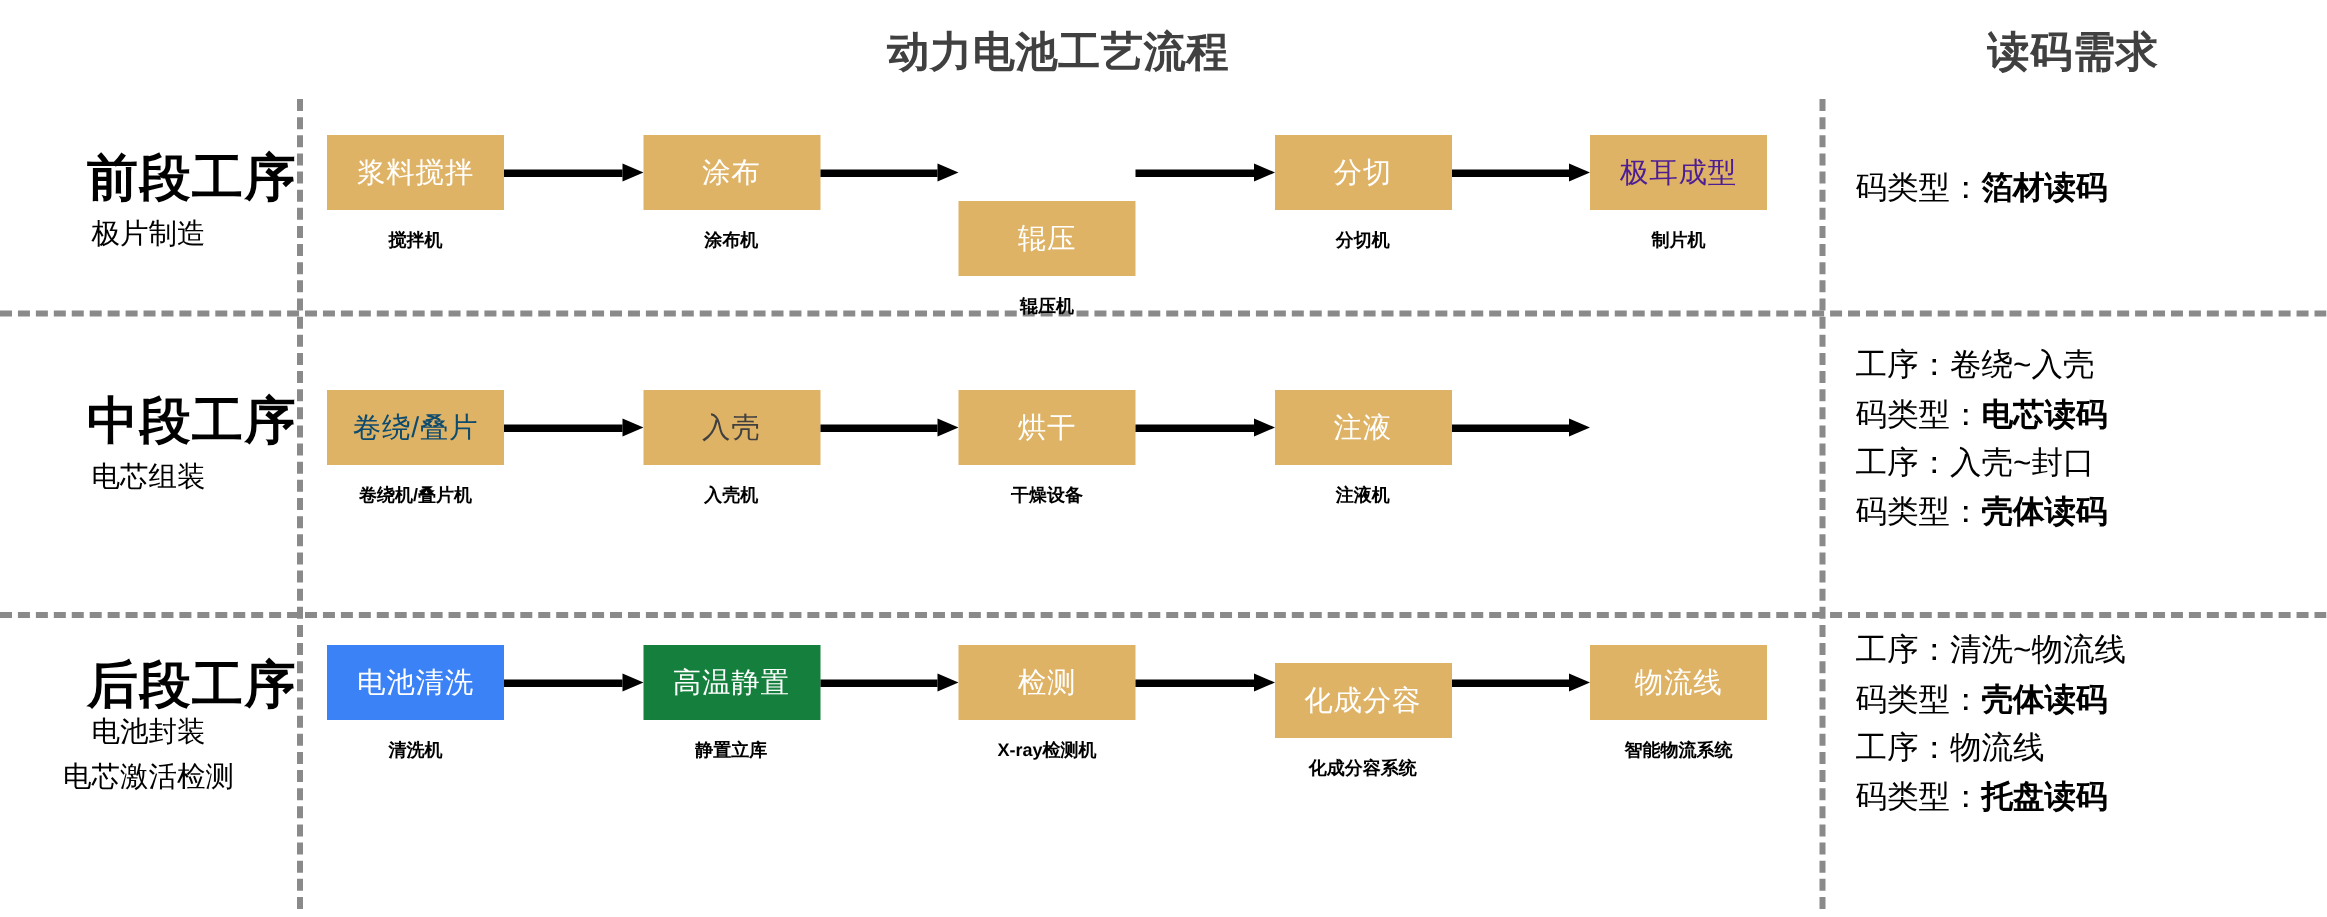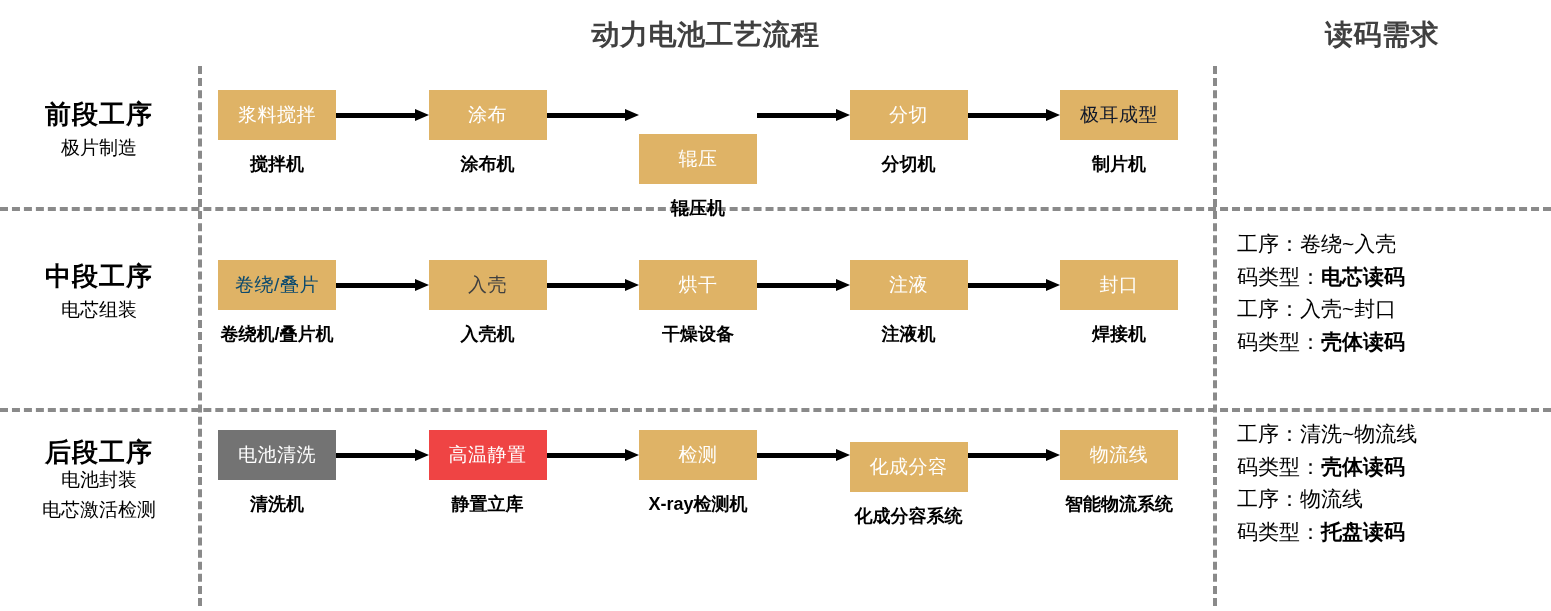--- a/index.html
+++ b/index.html
@@ -70,11 +70,12 @@
     text-align: center;
   }
   .stage-label .stage-title {
-    font-size: 26px;
+    font-size: 34px;
     font-weight: bold;
     letter-spacing: 1px;
     line-height: 1.15;
     white-space: nowrap;
+    text-align: right;
   }
   .stage-label .stage-sub {
     font-size: 19px;

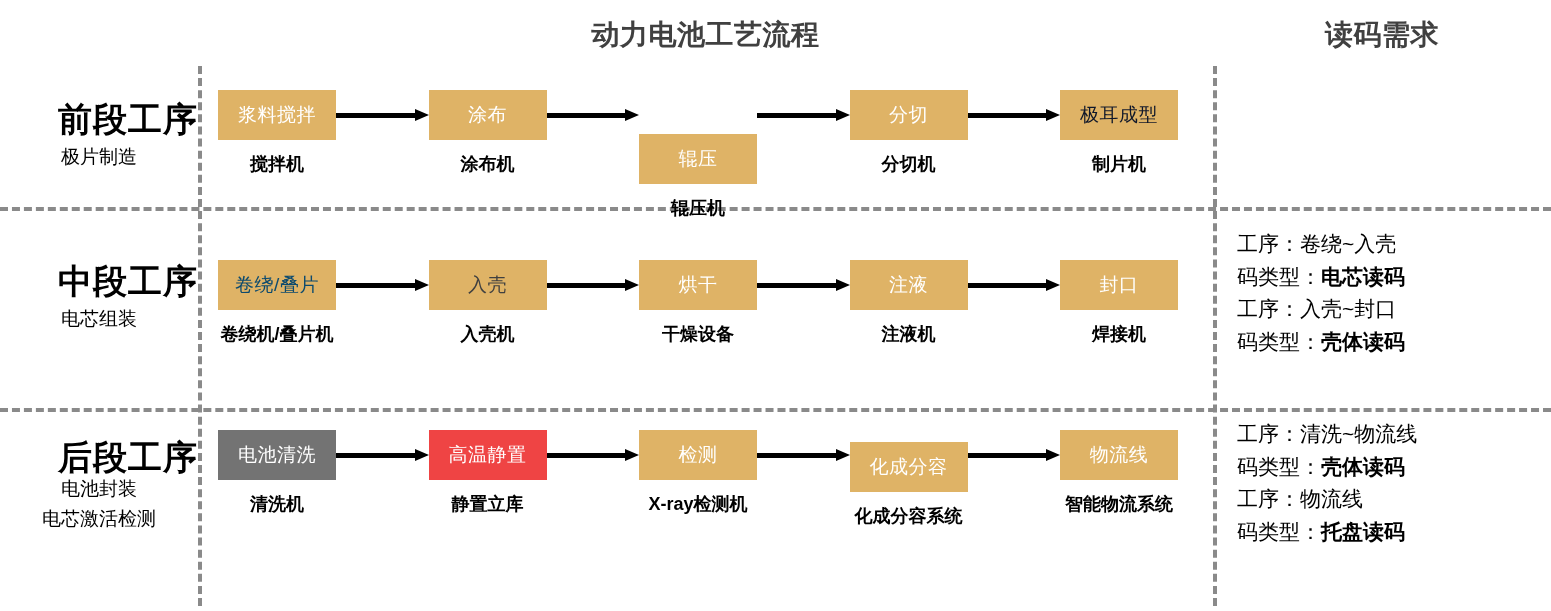--- a/index.html
+++ b/index.html
@@ -229,7 +229,7 @@
       <div class="head" style="left: 78.5px;"></div>
     </div>
   <div class="node" style="left: 862px;">
-    <div class="box" style="background: rgb(223, 179, 102); color: #0f172a; text-align: center;">极耳成型</div>
+    <div class="box" style="background: rgb(223, 179, 102); color: #4c1d95; text-align: center;">极耳成型</div>
     <div class="machine">制片机</div>
   </div>
 </div>

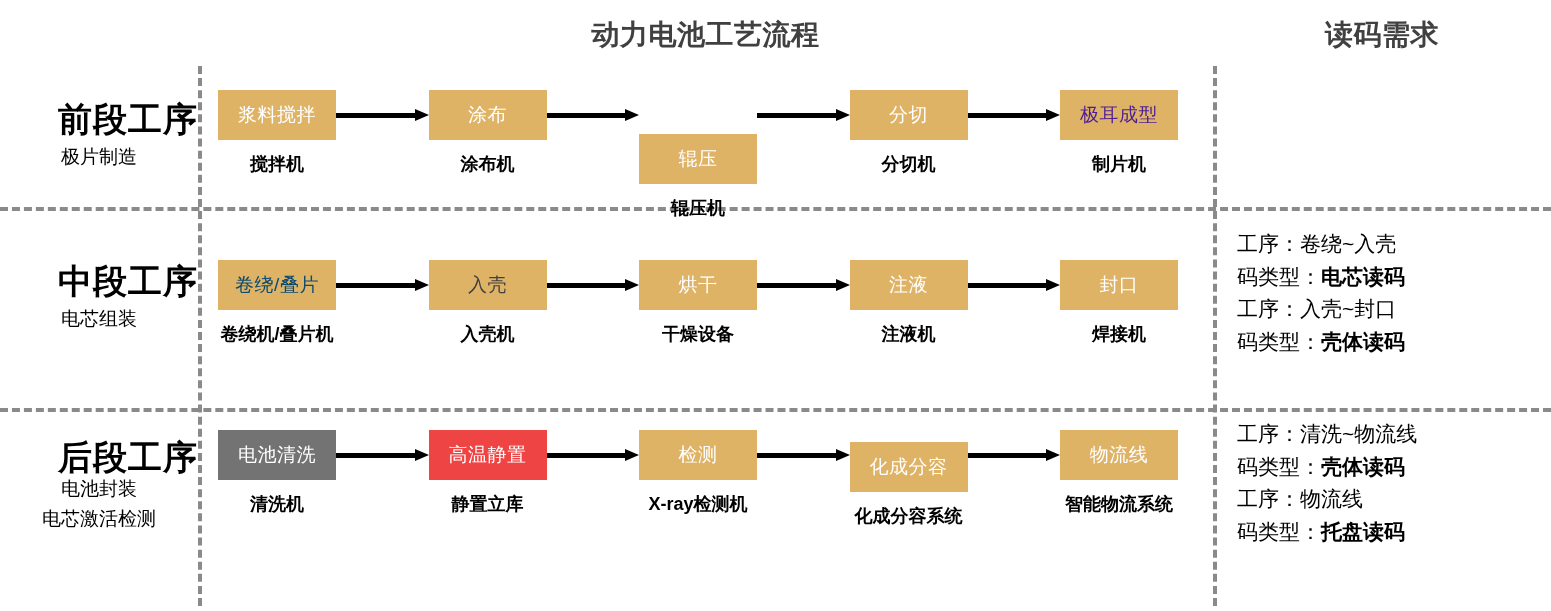--- a/index.html
+++ b/index.html
@@ -313,6 +313,9 @@
 </div>
 
 <div id="req-0" class="req-block">
+  <div class="req-line">
+    <span class="lead">码类型：</span><span class="strong">箔材读码</span>
+  </div>
 </div>
 
 <div id="req-1" class="req-block">

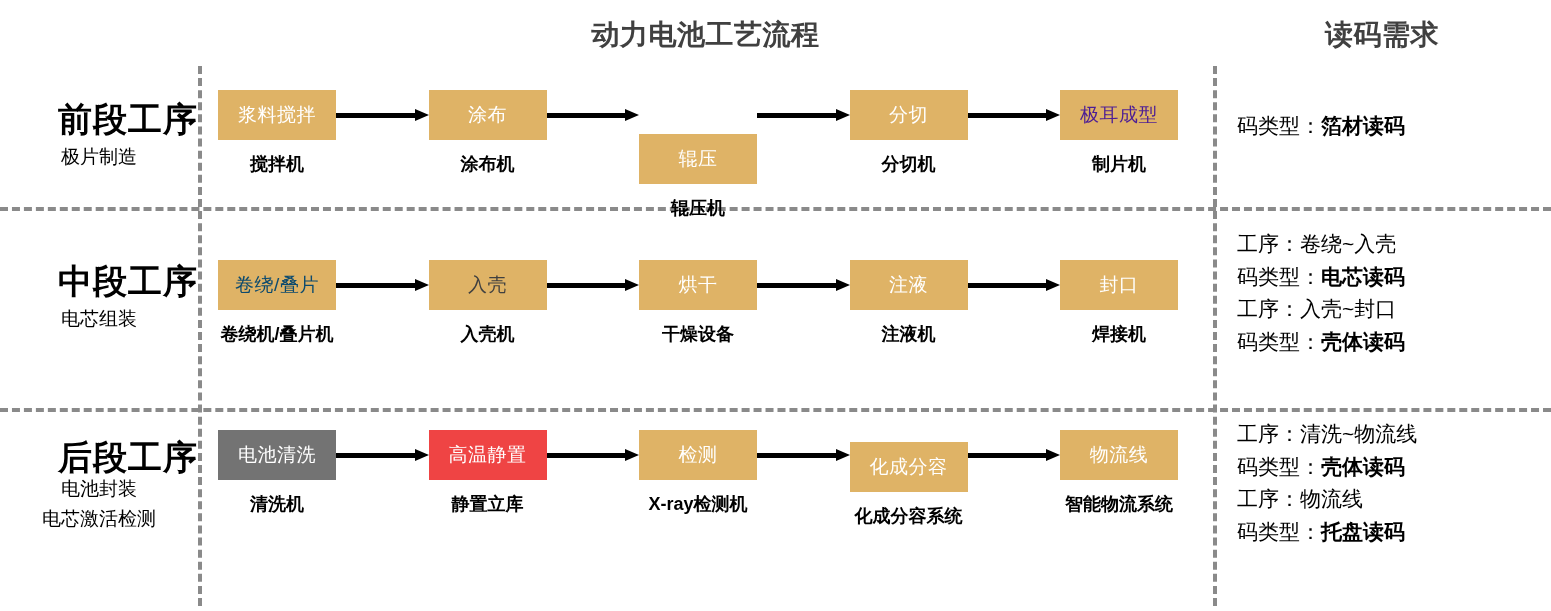--- a/index.html
+++ b/index.html
@@ -119,7 +119,7 @@
   .node .machine {
     margin-top: 12px;
     text-align: center;
-    font-size: 18px;
+    font-size: 12px;
     font-weight: bold;
     color: #000;
     white-space: nowrap;

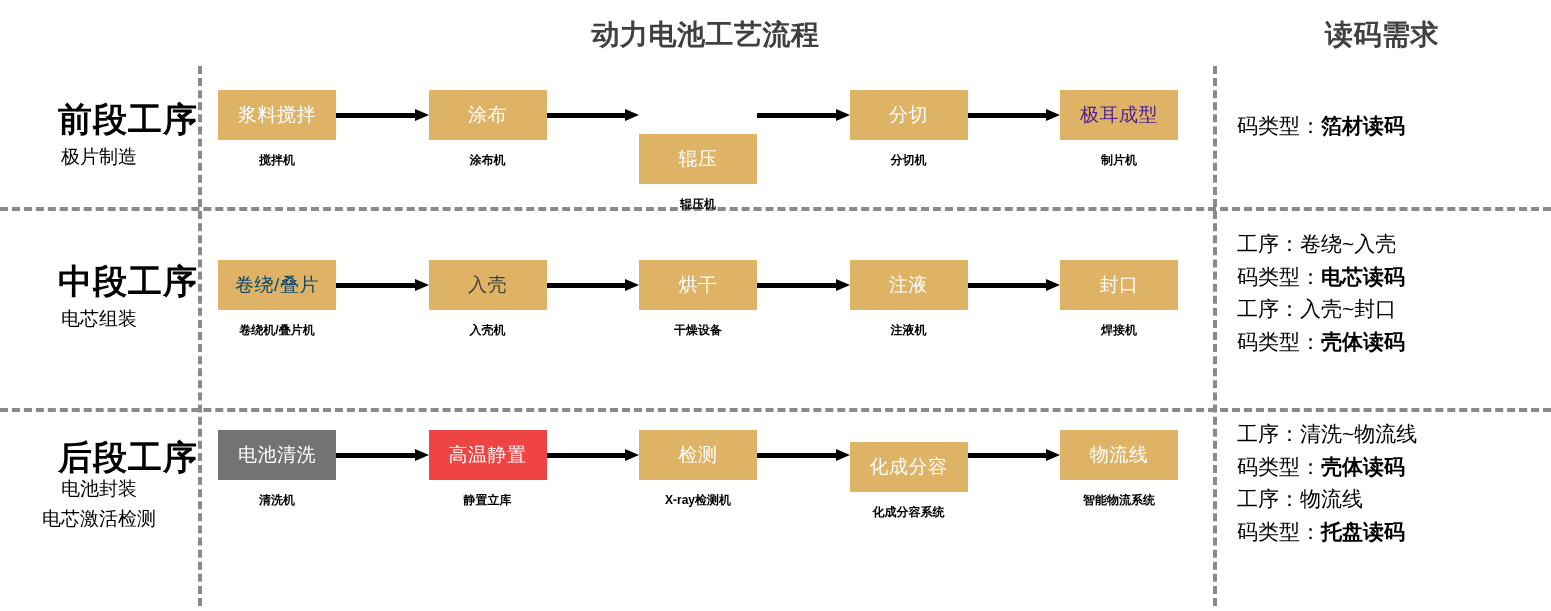--- a/index.html
+++ b/index.html
@@ -267,10 +267,6 @@
       <div class="shaft" style="width: 78.5px;"></div>
       <div class="head" style="left: 78.5px;"></div>
     </div>
-  <div class="node" style="left: 862px;">
-    <div class="box" style="background: rgb(223, 179, 102); color: rgb(255, 255, 255);">封口</div>
-    <div class="machine">焊接机</div>
-  </div>
 </div>
 
 <div id="flow-2" class="flow-row">

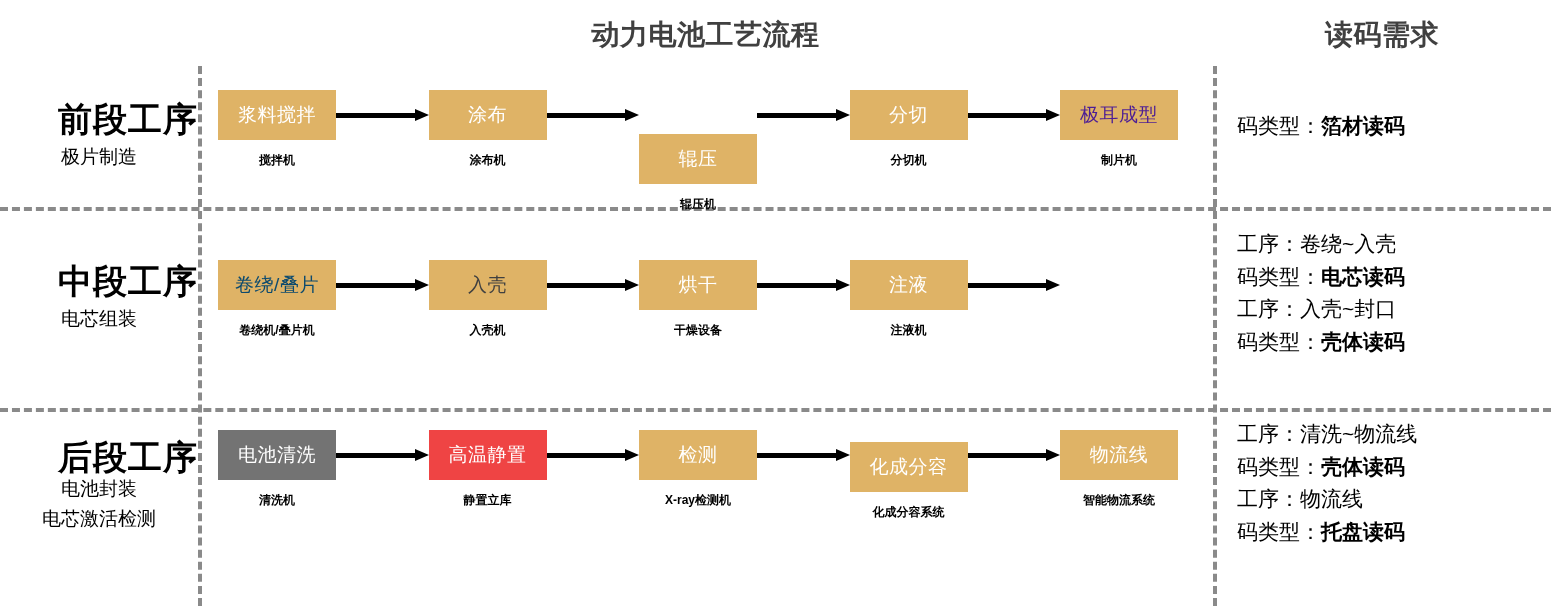--- a/index.html
+++ b/index.html
@@ -271,7 +271,7 @@
 
 <div id="flow-2" class="flow-row">
   <div class="node" style="left: 20px;">
-    <div class="box" style="background: #737373; color: rgb(255, 255, 255);">电池清洗</div>
+    <div class="box" style="background: #3b82f6; color: rgb(255, 255, 255);">电池清洗</div>
     <div class="machine">清洗机</div>
   </div>
   <div class="arrow" style="left: 138px; width: 92.5px;">

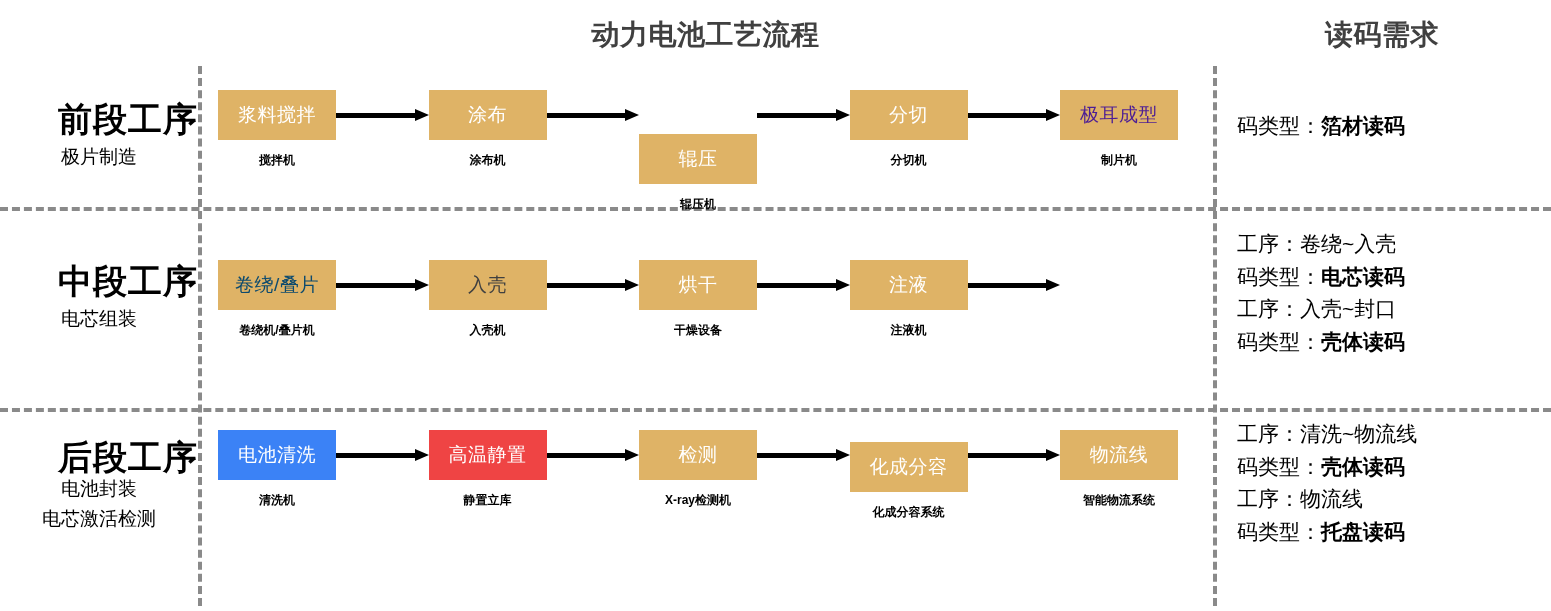--- a/index.html
+++ b/index.html
@@ -279,7 +279,7 @@
       <div class="head" style="left: 78.5px;"></div>
     </div>
   <div class="node" style="left: 230.5px;">
-    <div class="box" style="background: #ef4444; color: rgb(255, 255, 255);">高温静置</div>
+    <div class="box" style="background: #15803d; color: rgb(255, 255, 255);">高温静置</div>
     <div class="machine">静置立库</div>
   </div>
   <div class="arrow" style="left: 348.5px; width: 92.5px;">

